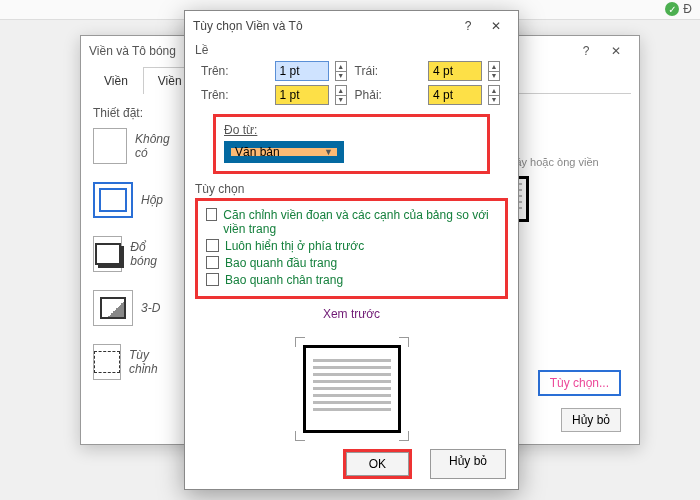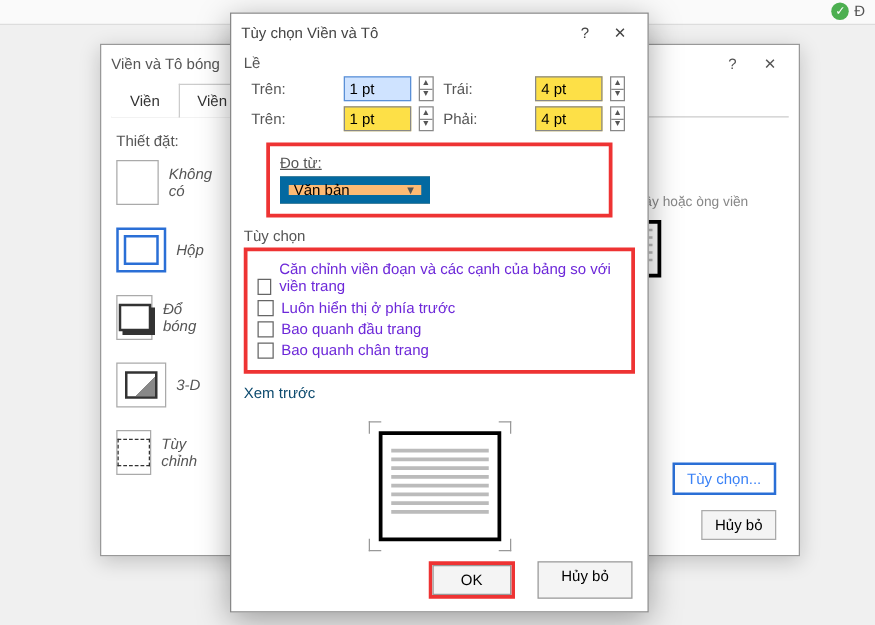--- a/index.html
+++ b/index.html
@@ -51,7 +51,7 @@
 
 .tuychon-block { margin: 0 10px 6px; }
 .check-list { padding: 4px 8px 6px; }
-.check-row { display: flex; align-items: flex-end; gap: 6px; margin: 3px 0; color: #6d28d9; }
+.check-row { display: flex; align-items: flex-start; gap: 6px; margin: 3px 0; color: #15803d; }
 .chk { width: 13px; height: 13px; border: 1px solid #666; background: #fff; }
 
 .xemtruoc { padding: 2px 10px; color: #0c4a6e; }

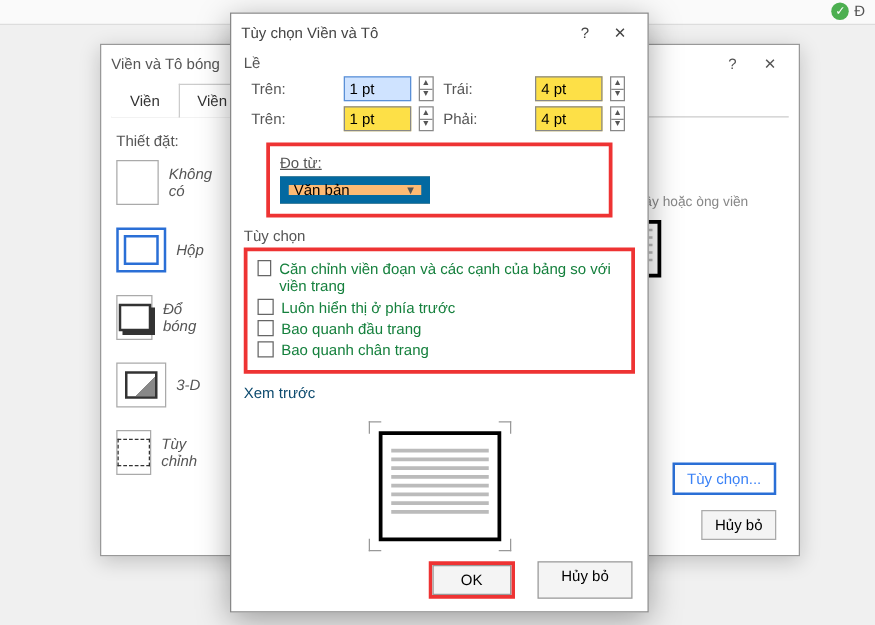--- a/index.html
+++ b/index.html
@@ -54,7 +54,7 @@
 .check-row { display: flex; align-items: flex-start; gap: 6px; margin: 3px 0; color: #15803d; }
 .chk { width: 13px; height: 13px; border: 1px solid #666; background: #fff; }
 
-.xemtruoc { padding: 2px 10px; color: #0c4a6e; }
+.xemtruoc { padding: 2px 10px; color: #701a75; text-align: center; }
 .preview-box { margin: 16px auto 8px; width: 110px; height: 100px; position: relative; }
 .preview-box .pg { position: absolute; inset: 6px; border: 3px solid #000; }
 .preview-box .lines { position: absolute; inset: 16px; }

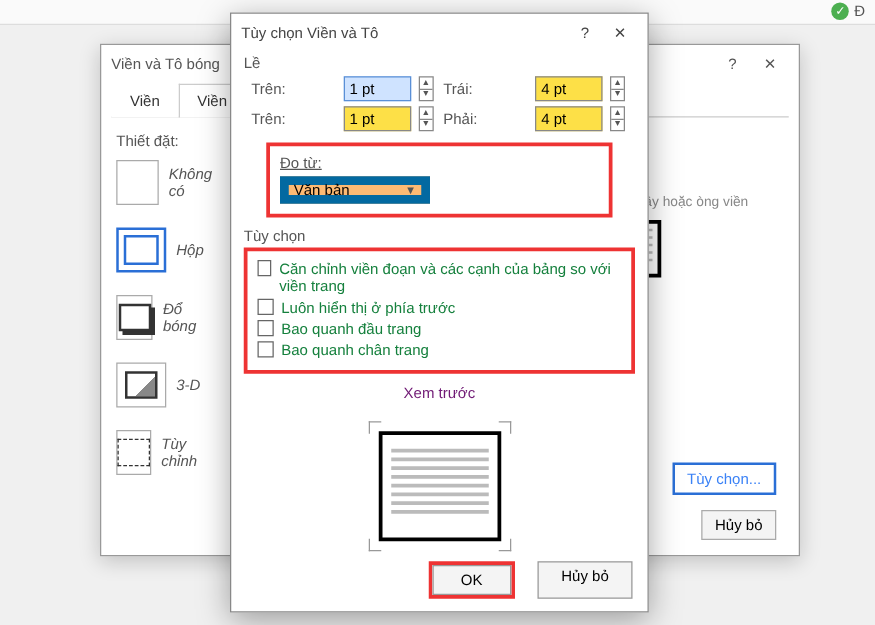--- a/index.html
+++ b/index.html
@@ -26,7 +26,7 @@
 .dlg1 .preset-item.selected .picon { border: 2px solid #2a6fd6; }
 .dlg1 .preset-item .plabel { color: #555; }
 .dlg1 .right-area { position: absolute; right: 16px; top: 120px; width: 110px; color: #888; font-size: 11px; }
-.dlg1 .tuychon-btn { position: absolute; right: 18px; bottom: 48px; border: 2px solid #2a6fd6; padding: 4px 10px; background: #fff; color: #3b82f6; }
+.dlg1 .tuychon-btn { position: absolute; right: 18px; bottom: 48px; border: 2px solid #2a6fd6; padding: 4px 10px; background: #fff; color: #ec4899; }
 .dlg1 .huybo-btn { position: absolute; right: 18px; bottom: 12px; border: 1px solid #aaa; padding: 4px 10px; background: #f4f4f4; }
 
 

